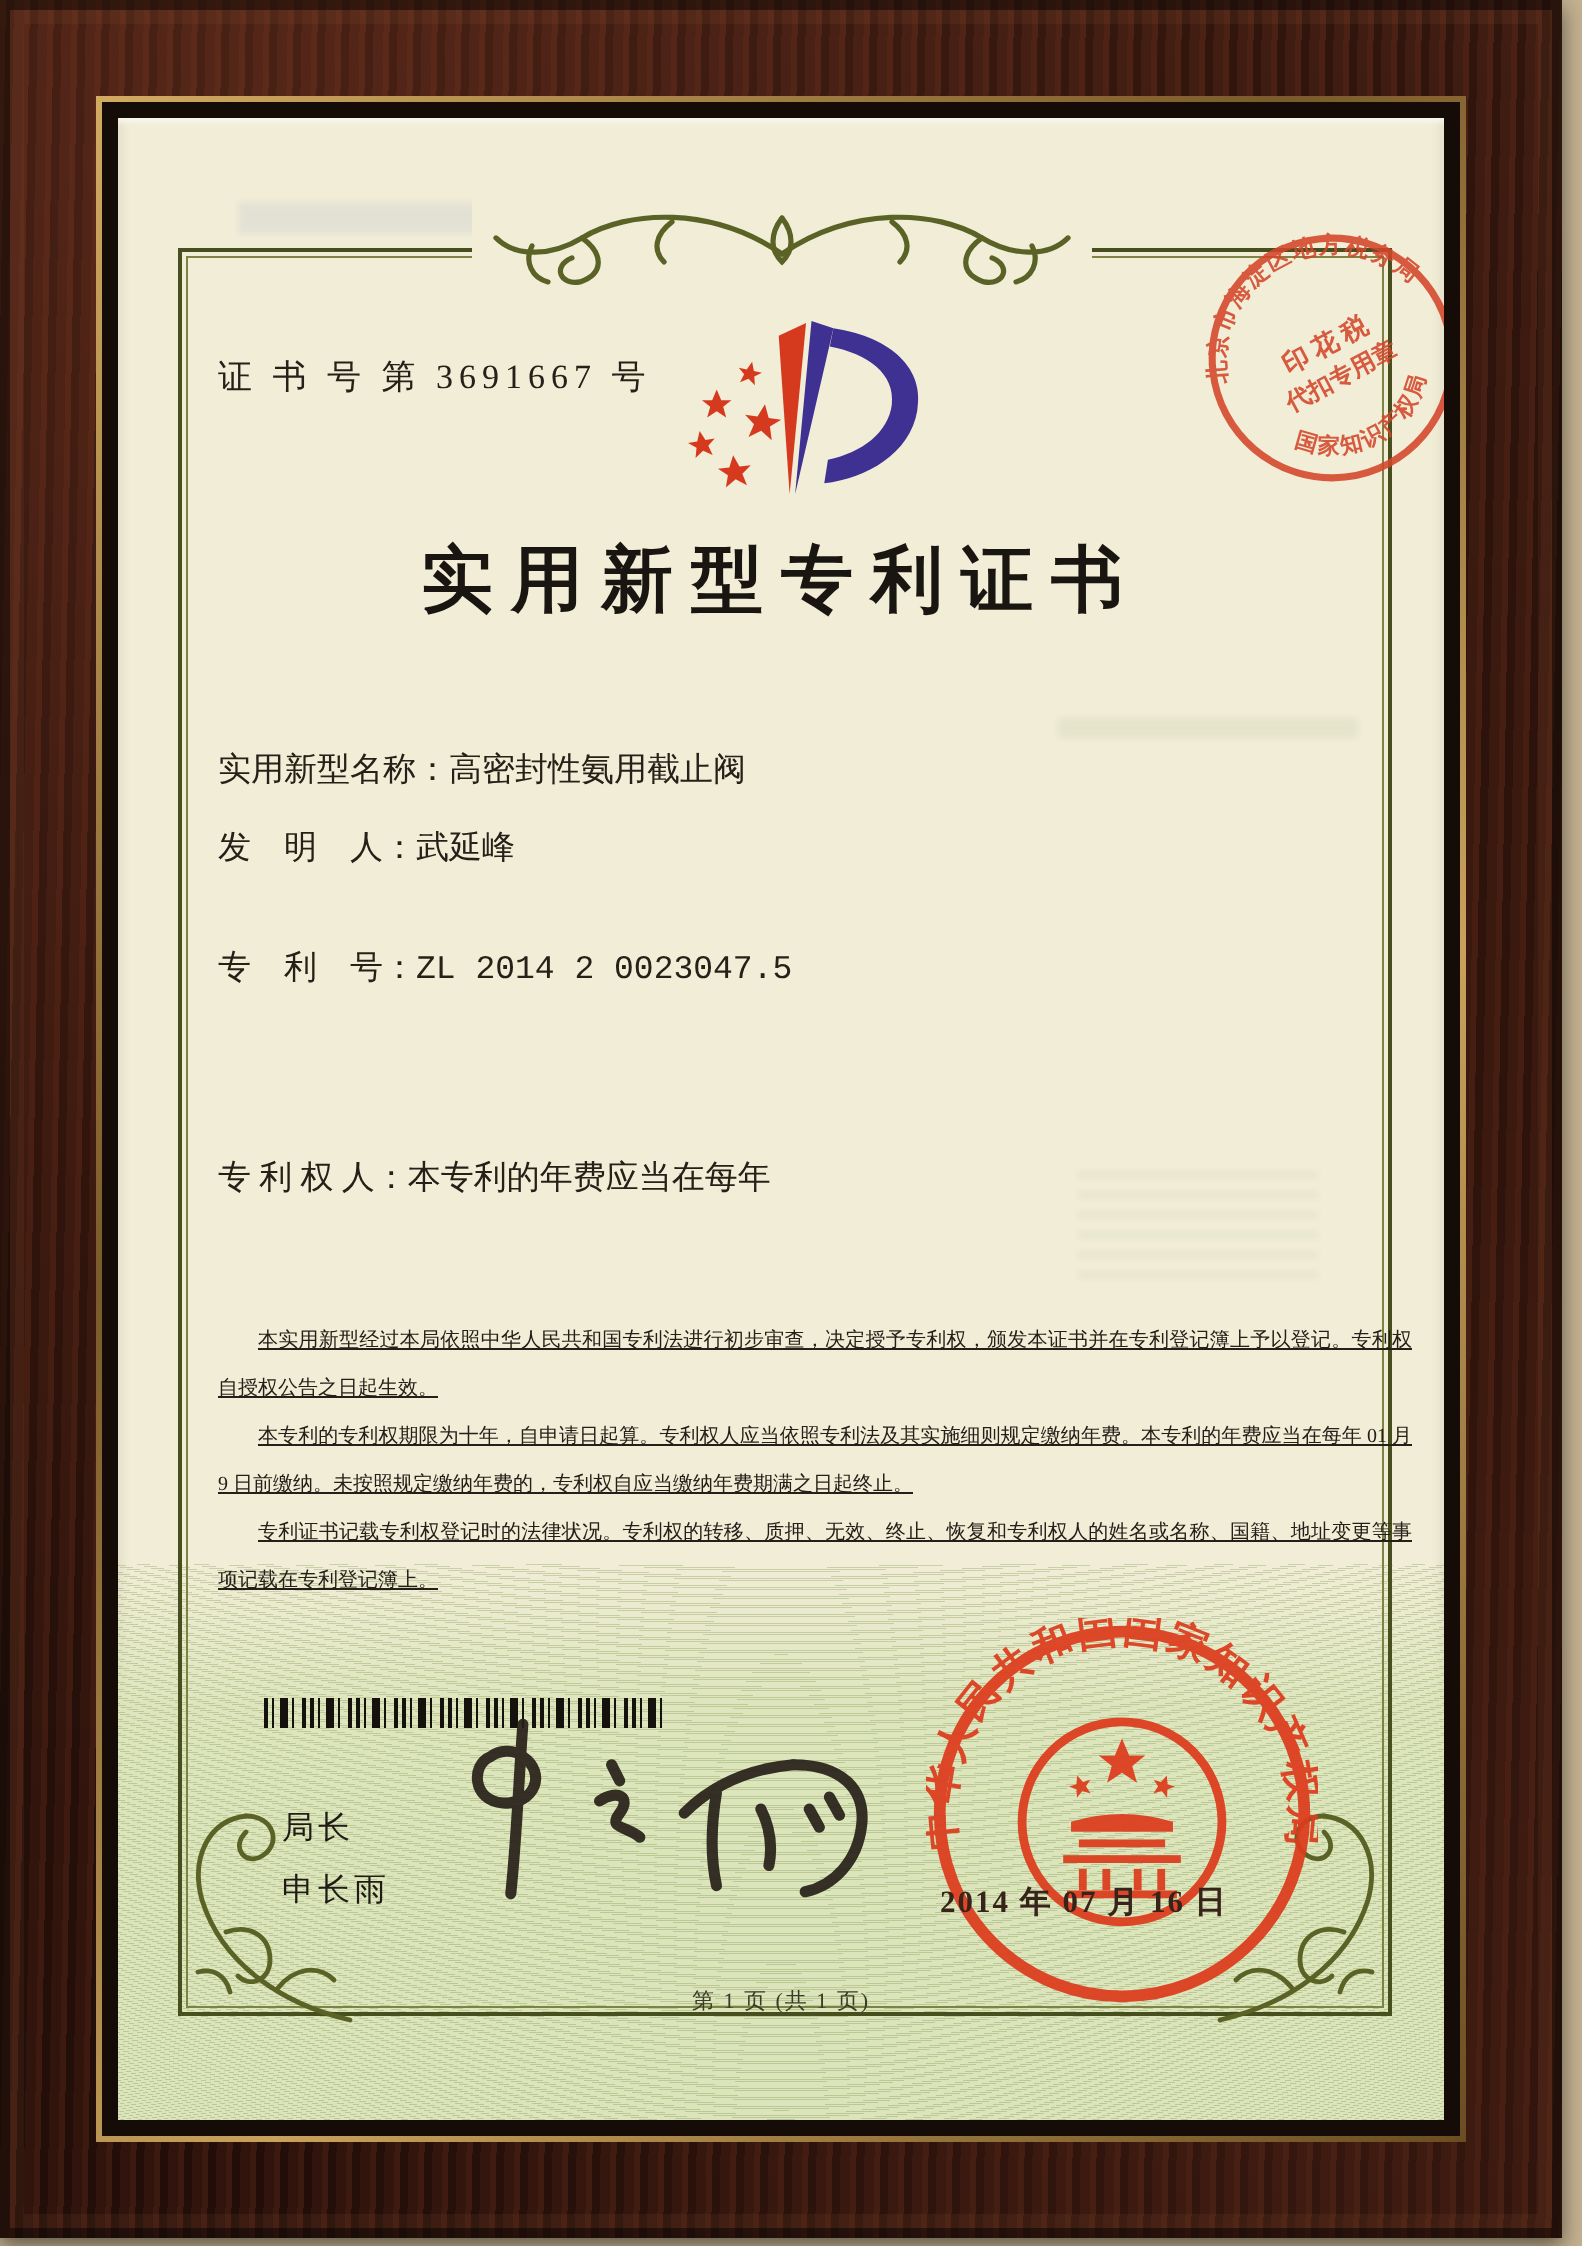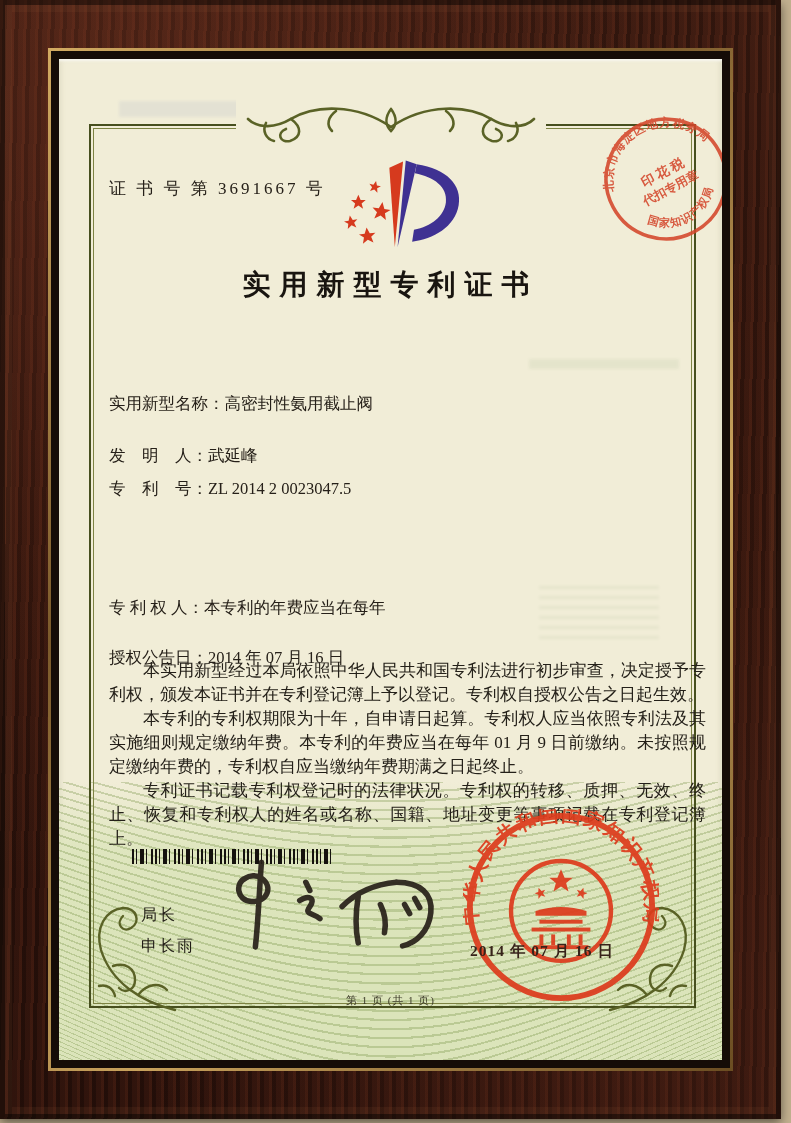--- a/index.html
+++ b/index.html
@@ -54,7 +54,7 @@
     transform:rotate(-28deg); opacity:.88; z-index:6; }
 
   .title { position:absolute; left:0; right:0; top:207px; text-align:center;
-    font-size:28px; font-weight:bold; letter-spacing:9px; color:#191510; }
+    font-size:36px; font-weight:bold; letter-spacing:9px; color:#191510; }
 
   .field { position:absolute; left:50px; font-size:16.5px; white-space:nowrap;margin-top:19px; }
   .f0 { top:315px; } .f1 { top:367px; } .f2 { top:400px; }

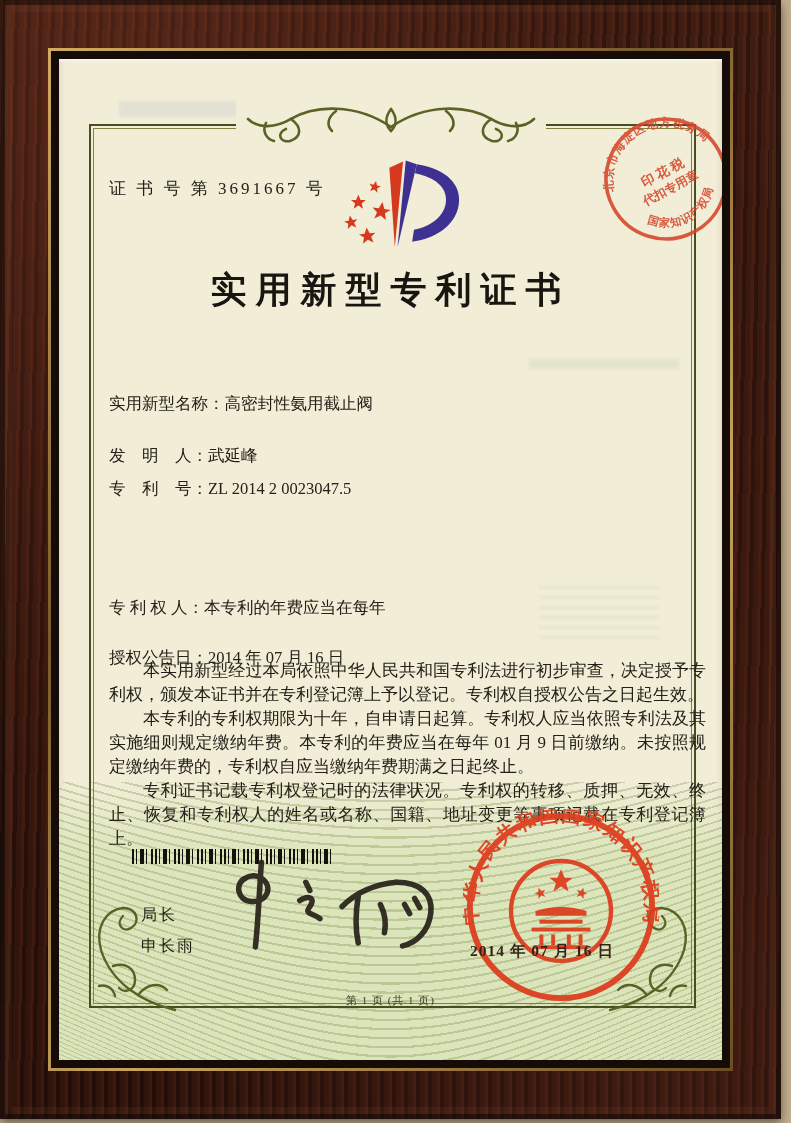--- a/index.html
+++ b/index.html
@@ -56,7 +56,7 @@
   .title { position:absolute; left:0; right:0; top:207px; text-align:center;
     font-size:36px; font-weight:bold; letter-spacing:9px; color:#191510; }
 
-  .field { position:absolute; left:50px; font-size:16.5px; white-space:nowrap;margin-top:19px; }
+  .field { position:absolute; left:50px; font-size:16.5px; white-space:nowrap; }
   .f0 { top:315px; } .f1 { top:367px; } .f2 { top:400px; }
   .f3 { top:468px; } .f4 { top:519px; } .f5 { top:569px; }
   .field .lbl::after { content:""; }

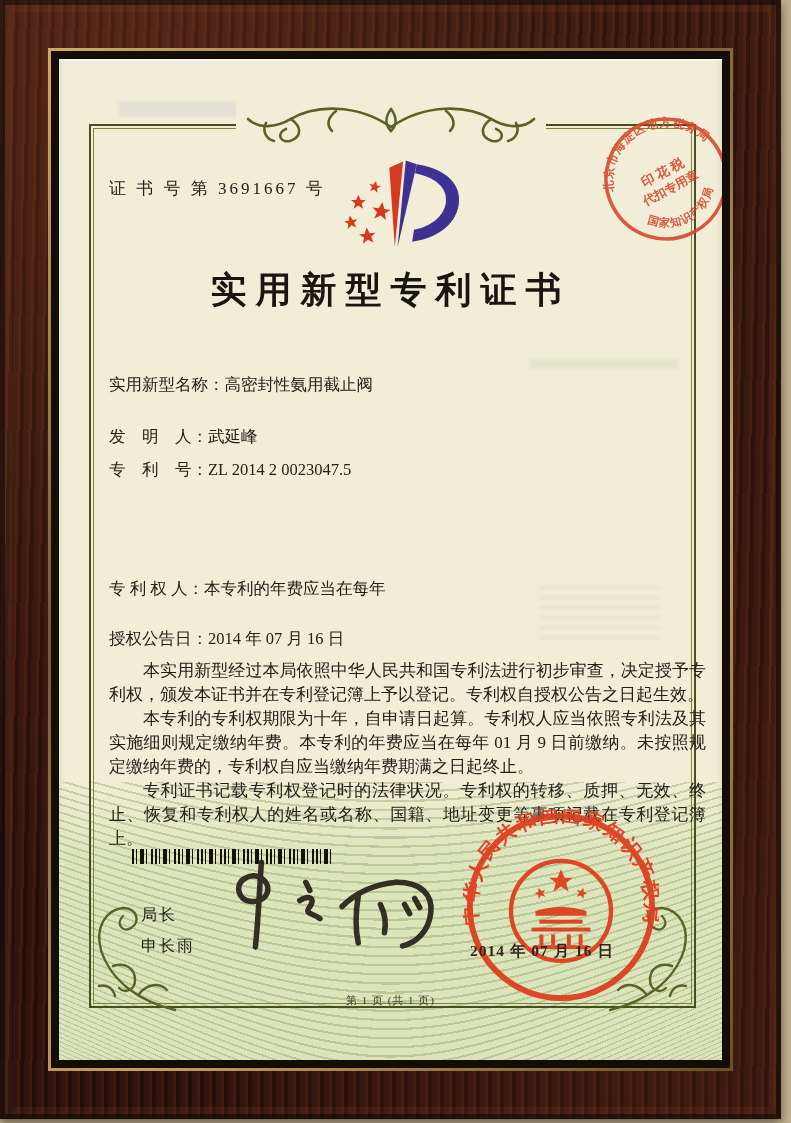--- a/index.html
+++ b/index.html
@@ -57,7 +57,7 @@
     font-size:36px; font-weight:bold; letter-spacing:9px; color:#191510; }
 
   .field { position:absolute; left:50px; font-size:16.5px; white-space:nowrap; }
-  .f0 { top:315px; } .f1 { top:367px; } .f2 { top:400px; }
+  .f0 { top:315px; } .f1 { top:354px; } .f2 { top:400px; }
   .f3 { top:468px; } .f4 { top:519px; } .f5 { top:569px; }
   .field .lbl::after { content:""; }
 

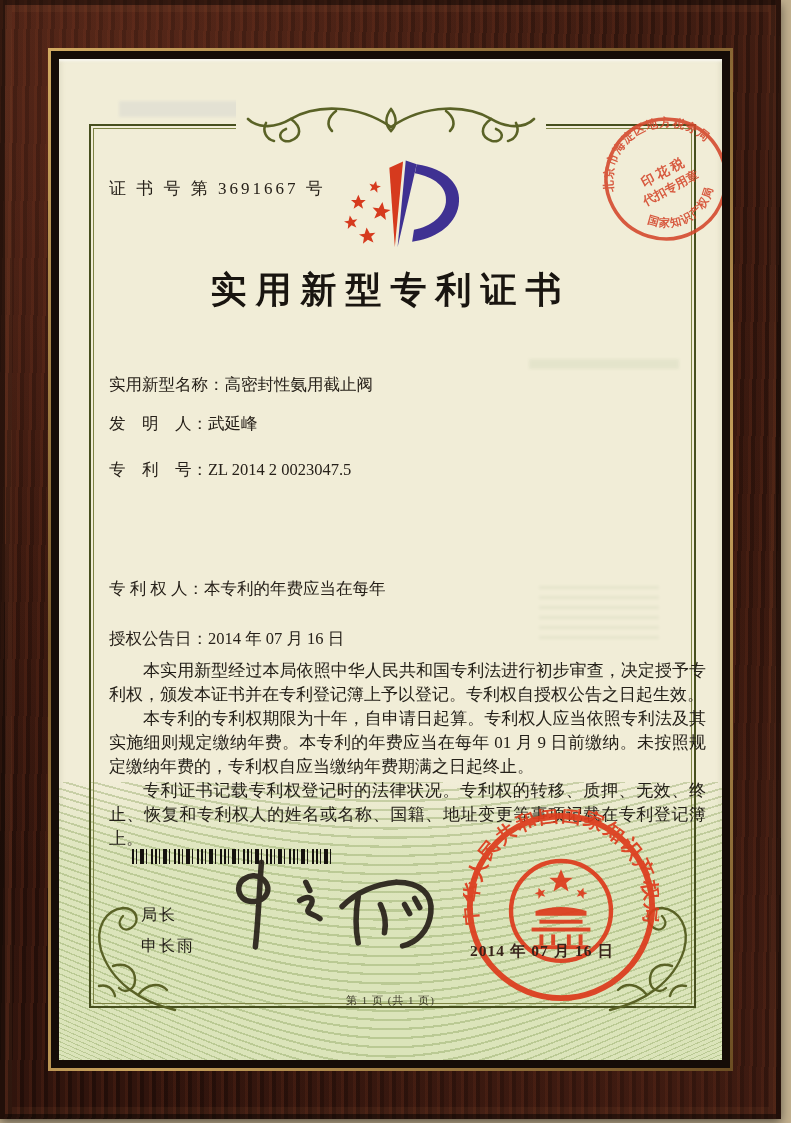--- a/index.html
+++ b/index.html
@@ -57,7 +57,7 @@
     font-size:36px; font-weight:bold; letter-spacing:9px; color:#191510; }
 
   .field { position:absolute; left:50px; font-size:16.5px; white-space:nowrap; }
-  .f0 { top:315px; } .f1 { top:354px; } .f2 { top:400px; }
+  .f0 { top:315px; } .f1 { top:354px; } .f2 { top:414px;font-family:Liberation Mono, monospace; }
   .f3 { top:468px; } .f4 { top:519px; } .f5 { top:569px; }
   .field .lbl::after { content:""; }
 

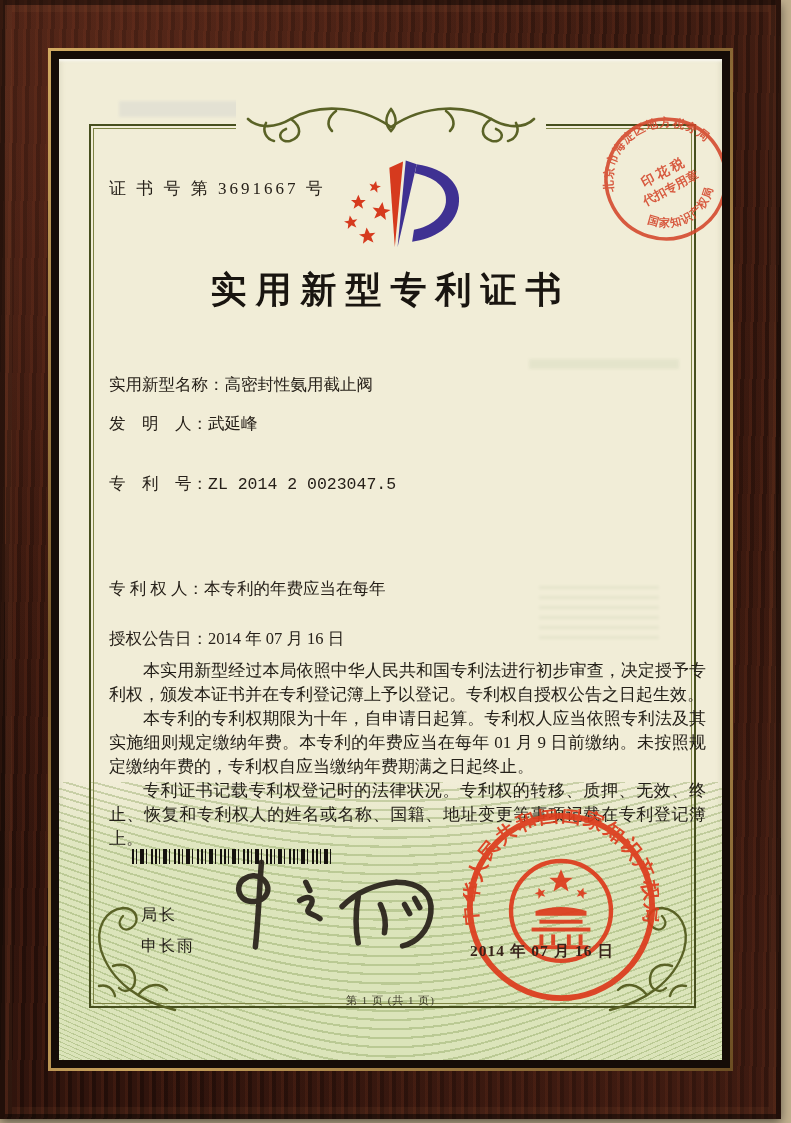--- a/index.html
+++ b/index.html
@@ -173,7 +173,6 @@
           <div class="field f1"><span class="lbl">发　明　人：</span><span>武延峰</span></div>
           <div class="field f2"><span class="lbl">专　利　号：</span><span>ZL 2014 2 0023047.5</span></div>
           <div class="field f4"><span class="lbl">专 利 权 人：</span><span>本专利的年费应当在每年</span></div>
-          <div class="field f5"><span class="lbl">授权公告日：</span><span>2014 年 07 月 16 日</span></div>
 
           <div class="body-text">
             <p>本实用新型经过本局依照中华人民共和国专利法进行初步审查，决定授予专利权，颁发本证书并在专利登记簿上予以登记。专利权自授权公告之日起生效。</p>

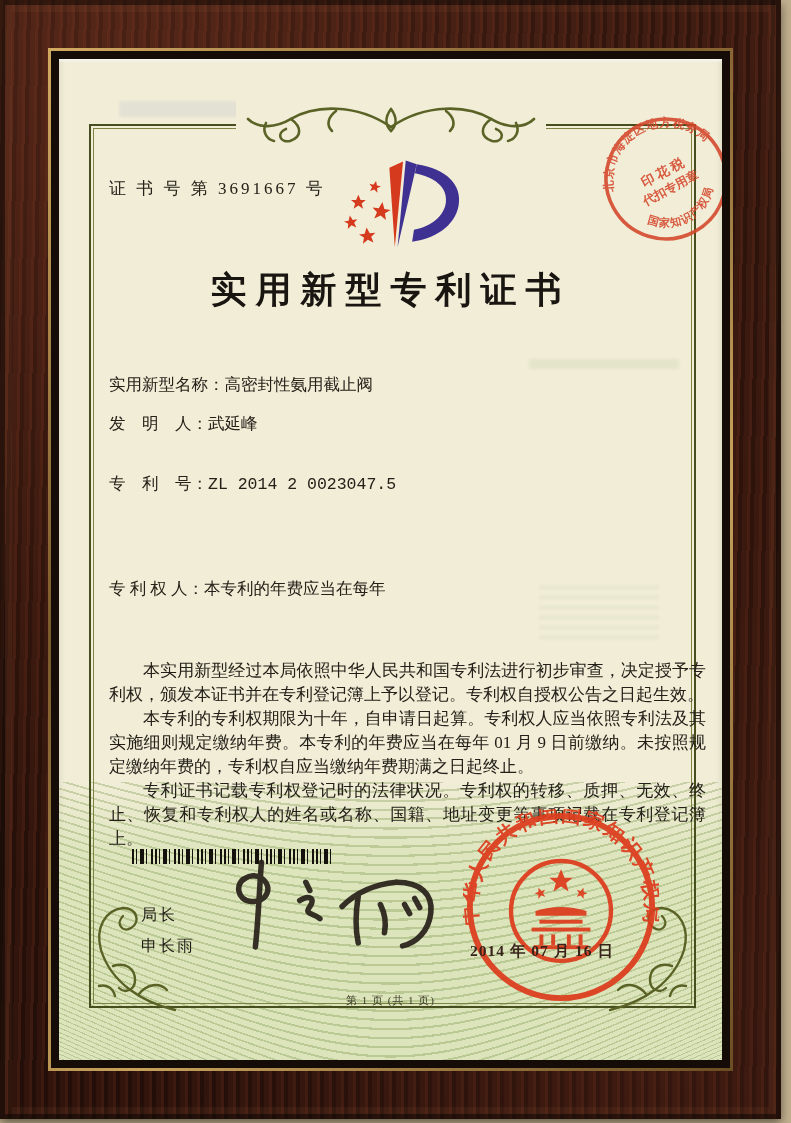--- a/index.html
+++ b/index.html
@@ -62,8 +62,8 @@
   .field .lbl::after { content:""; }
 
   .body-text { position:absolute; left:50px; top:600px; width:597px; }
-  .body-text p { font-size:17px; line-height:24px; text-align:justify;
-    text-indent:2em; color:#242019; }
+  .body-text p { font-size:10px; line-height:24px; text-align:justify;
+    text-indent:2em; color:#242019;text-decoration:underline; }
 
   .barcode { position:absolute; left:73px; top:790px; width:202px; height:15px; z-index:5;
     background:repeating-linear-gradient(90deg,

